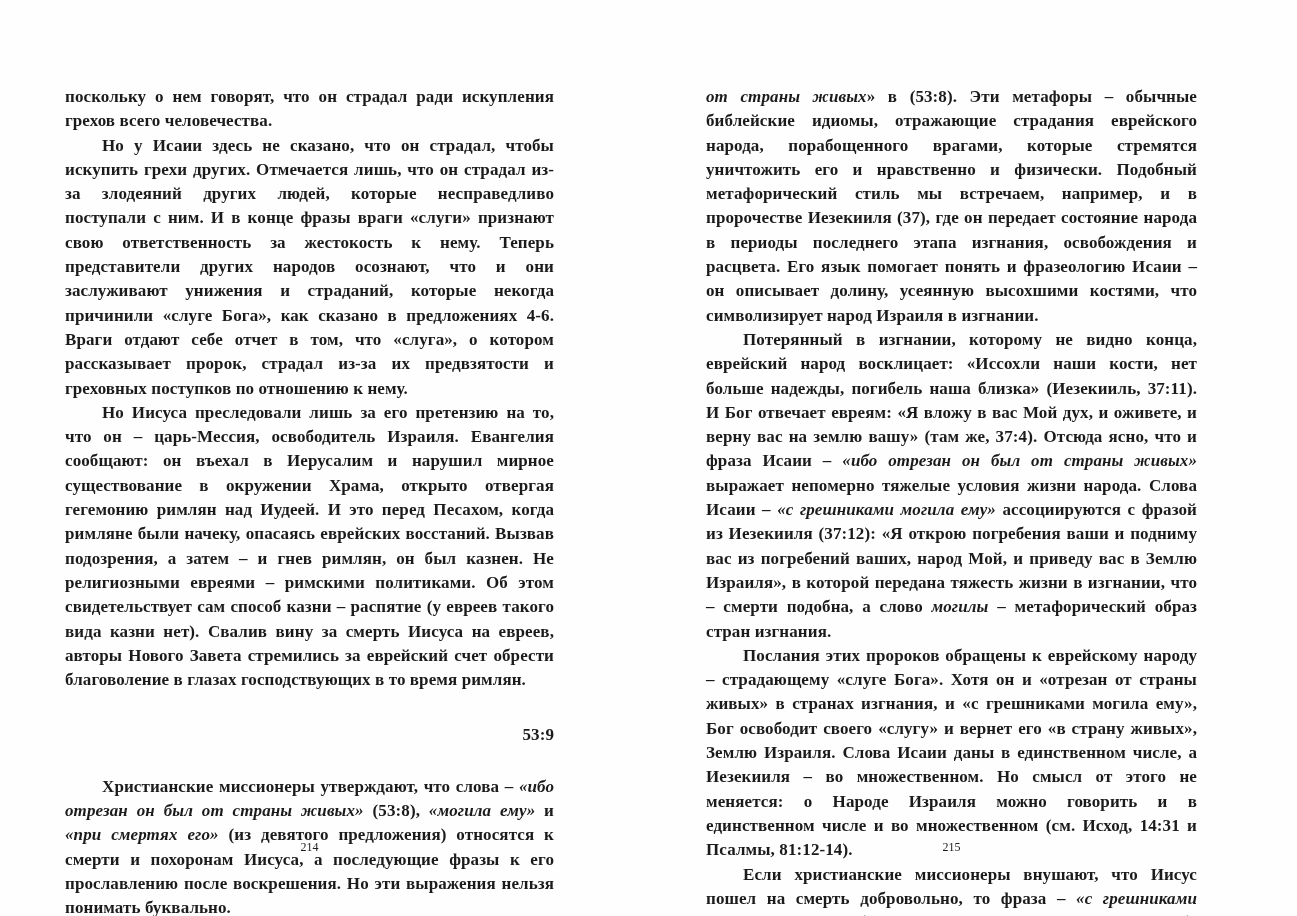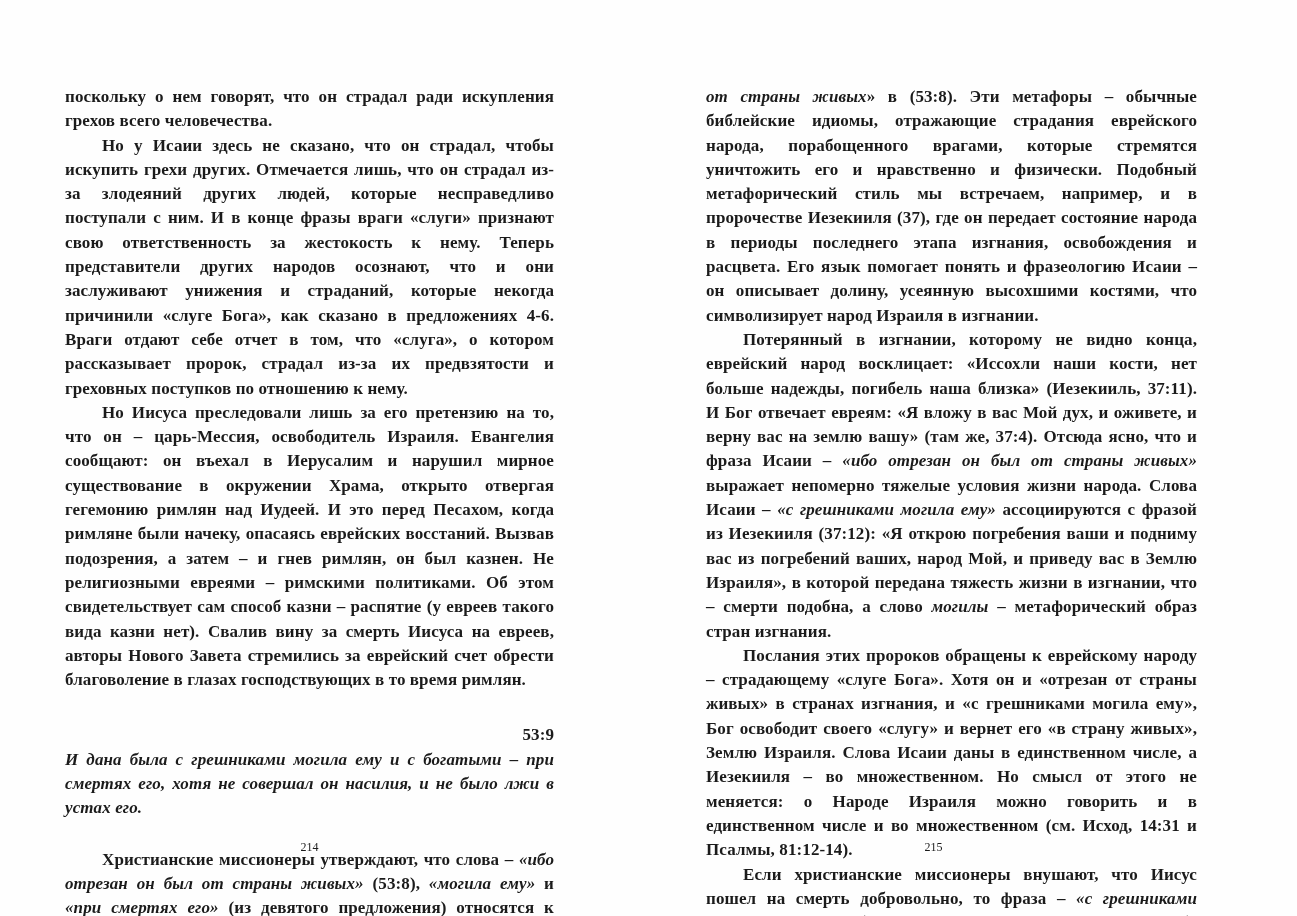--- a/index.html
+++ b/index.html
@@ -70,7 +70,6 @@
       <p class="body indent"><span>Но у Исаии здесь не сказано, что он страдал, чтобы искупить грехи других. Отмечается лишь, что он страдал из-за злодеяний других людей, которые несправедливо поступали с ним. И в конце фразы враги «слуги» признают свою ответственность за жестокость к нему. Теперь представители других народов осознают, что и они заслуживают унижения и страданий, которые некогда причинили «слуге Бога», как сказано в предложениях 4-6. Враги отдают себе отчет в том, что «слуга», о котором рассказывает пророк, страдал из-за их предвзятости и греховных поступков по отношению к нему.</span></p>
       <p class="body indent"><span>Но Иисуса преследовали лишь за его претензию на то, что он – царь-Мессия, освободитель Израиля. Евангелия сообщают: он въехал в Иерусалим и нарушил мирное существование в окружении Храма, открыто отвергая гегемонию римлян над Иудеей. И это перед Песахом, когда римляне были начеку, опасаясь еврейских восстаний. Вызвав подозрения, а затем – и гнев римлян, он был казнен. Не религиозными евреями – римскими политиками. Об этом свидетельствует сам способ казни – распятие (у евреев такого вида казни нет). Свалив вину за смерть Иисуса на евреев, авторы Нового Завета стремились за еврейский счет обрести благоволение в глазах господствующих в то время римлян.</span></p>
       <p class="heading"><span>53:9</span></p>
-      <p class="verse"><span>И дана была с грешниками могила ему и с богатыми – при смертях его, хотя не совершал он насилия, и не было лжи в устах его.</span></p>
       <p class="body indent gap"><span>Христианские миссионеры утверждают, что слова – </span><span class="it">«ибо отрезан он был от страны живых»</span><span> (53:8), </span><span class="it">«могила ему»</span><span> и </span><span class="it">«при смертях его»</span><span> (из девятого предложения) относятся к смерти и похоронам Иисуса, а последующие фразы к его прославлению после воскрешения. Но эти выражения нельзя понимать буквально.</span></p>
     </div>
 

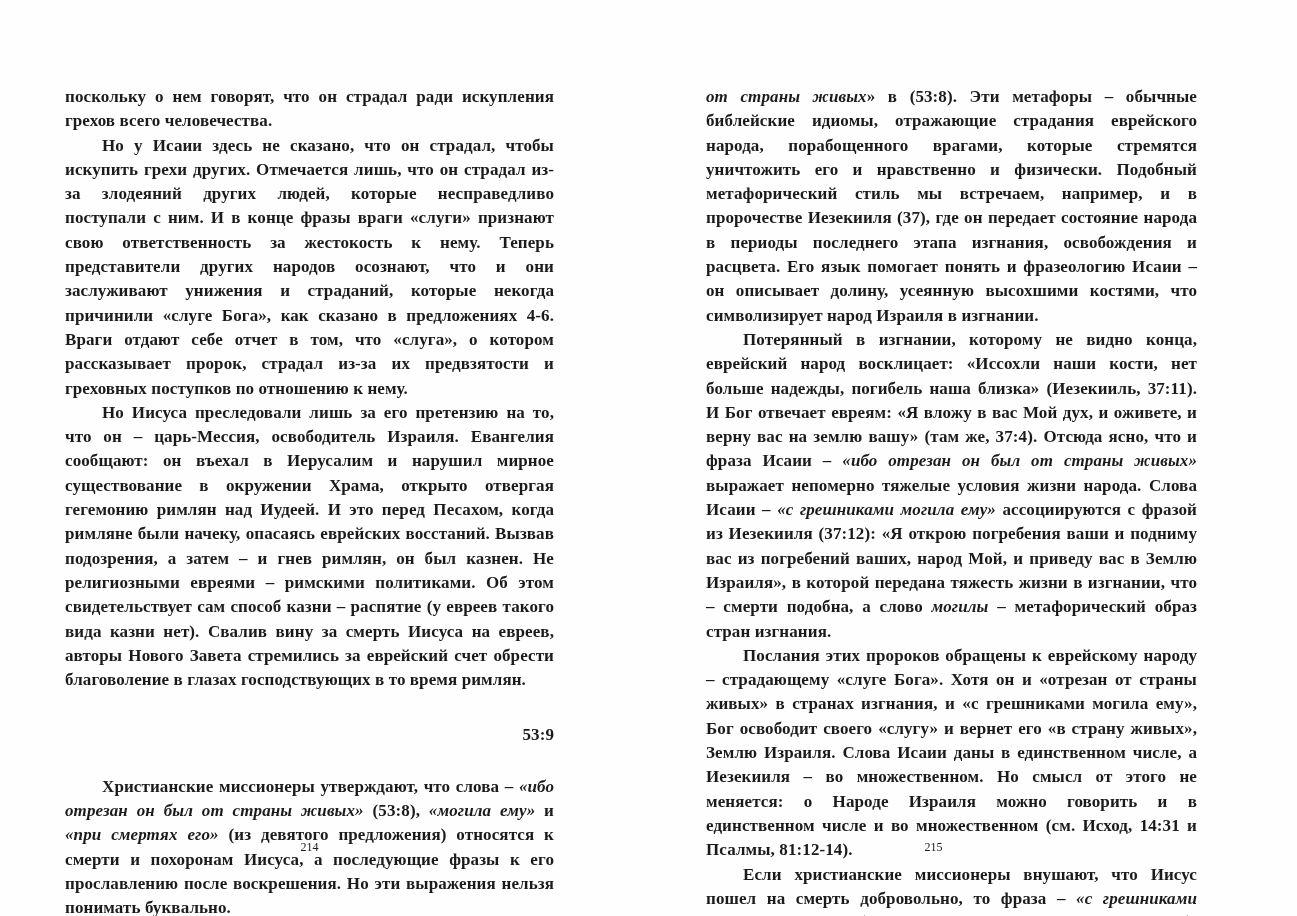--- a/index.html
+++ b/index.html
@@ -58,7 +58,7 @@
     color: #1b1b1b;
   }
   .page-number-left  { left: 65px;  width: 489px; }
-  .page-number-right { left: 688px; width: 491px; }
+  .page-number-right { left: 706px; width: 491px; }
 </style>
 </head>
 <body>

